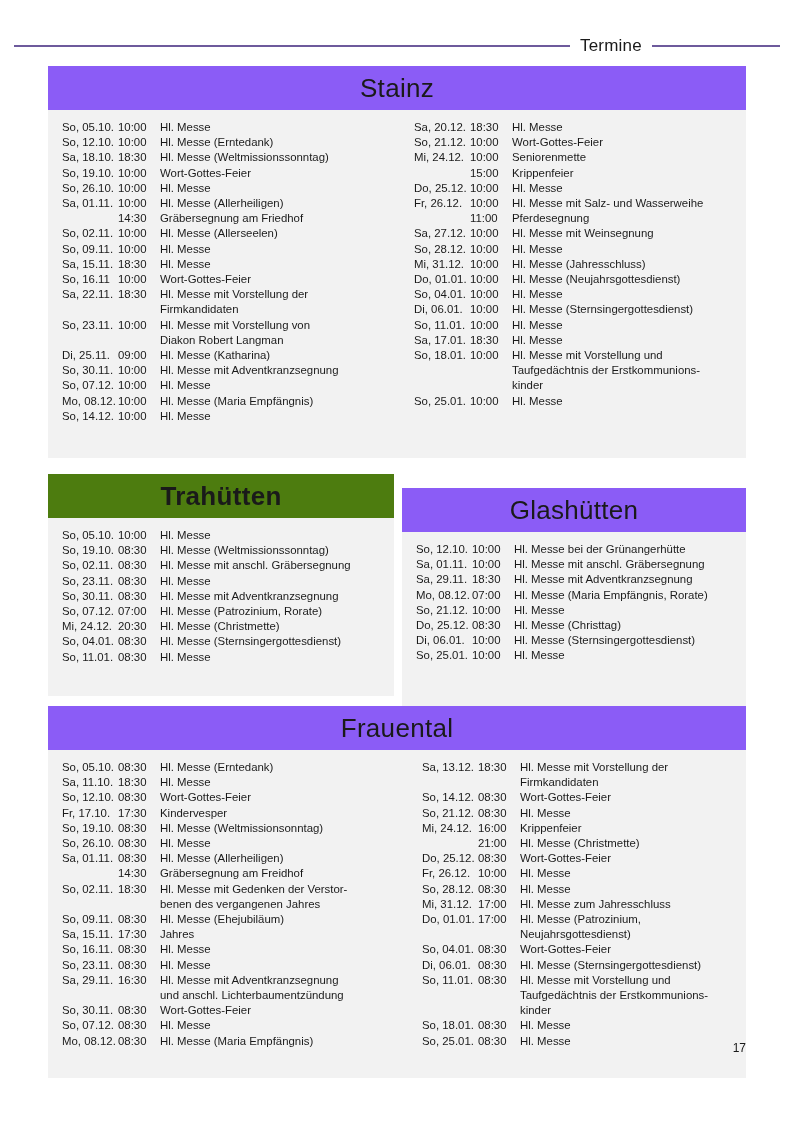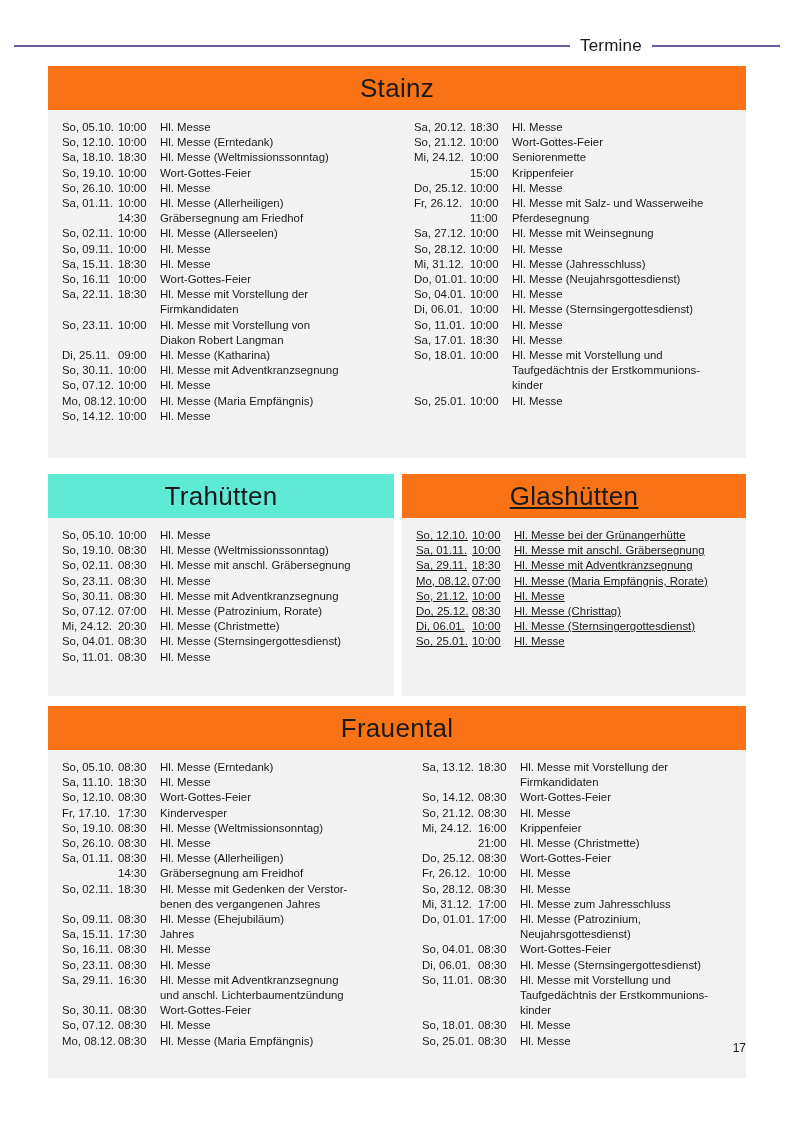--- a/index.html
+++ b/index.html
@@ -71,7 +71,7 @@
     color: #1a1a1a;
     letter-spacing: 0.3px;
   }
-  .title-purple { background: #f97316; }
+  .title-purple { background: #8b5cf6; }
   .title-gray   { background: #5eead4; }
 
   .panel-body {

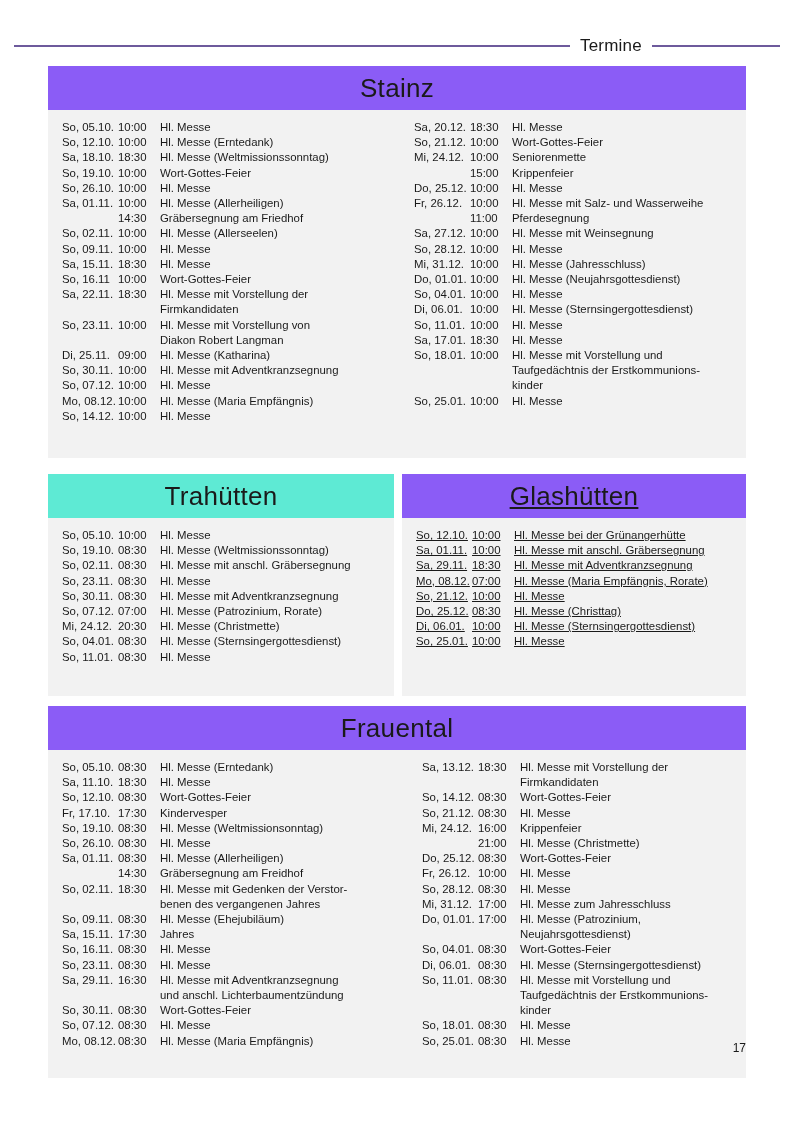--- a/index.html
+++ b/index.html
@@ -72,7 +72,7 @@
     letter-spacing: 0.3px;
   }
   .title-purple { background: #8b5cf6; }
-  .title-gray   { background: #5eead4; }
+  .title-gray   { background: #4d7c0f; font-weight: bold; }
 
   .panel-body {
     display: flex;

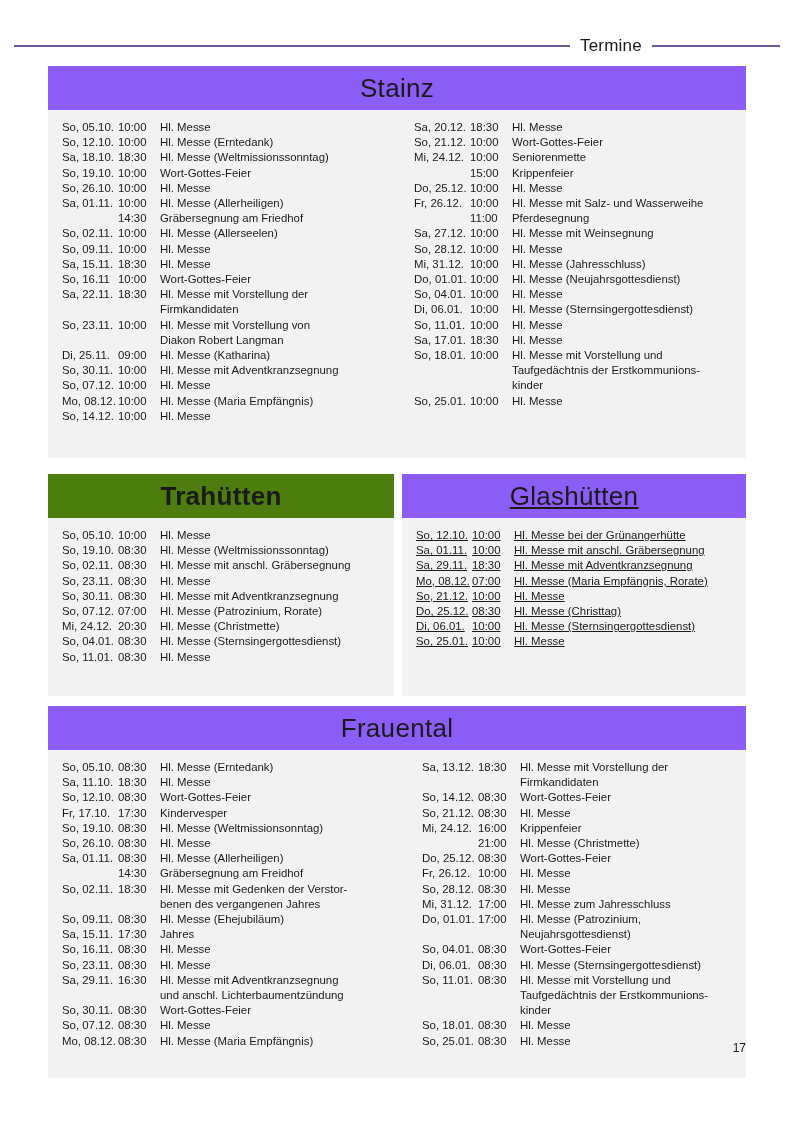--- a/index.html
+++ b/index.html
@@ -379,7 +379,7 @@
     </div>
   </div>
 
-  <div class="panel" id="panel-glashuetten" style="left:402px; top:474px; width:344px; height:222px;text-decoration:underline;">
+  <div class="panel" id="panel-glashuetten" style="left:402px; top:488px; width:344px; height:222px;">
     <div class="panel-title title-purple">Glashütten</div>
     <div class="panel-body">
       <div class="col" style="width:344px;">

